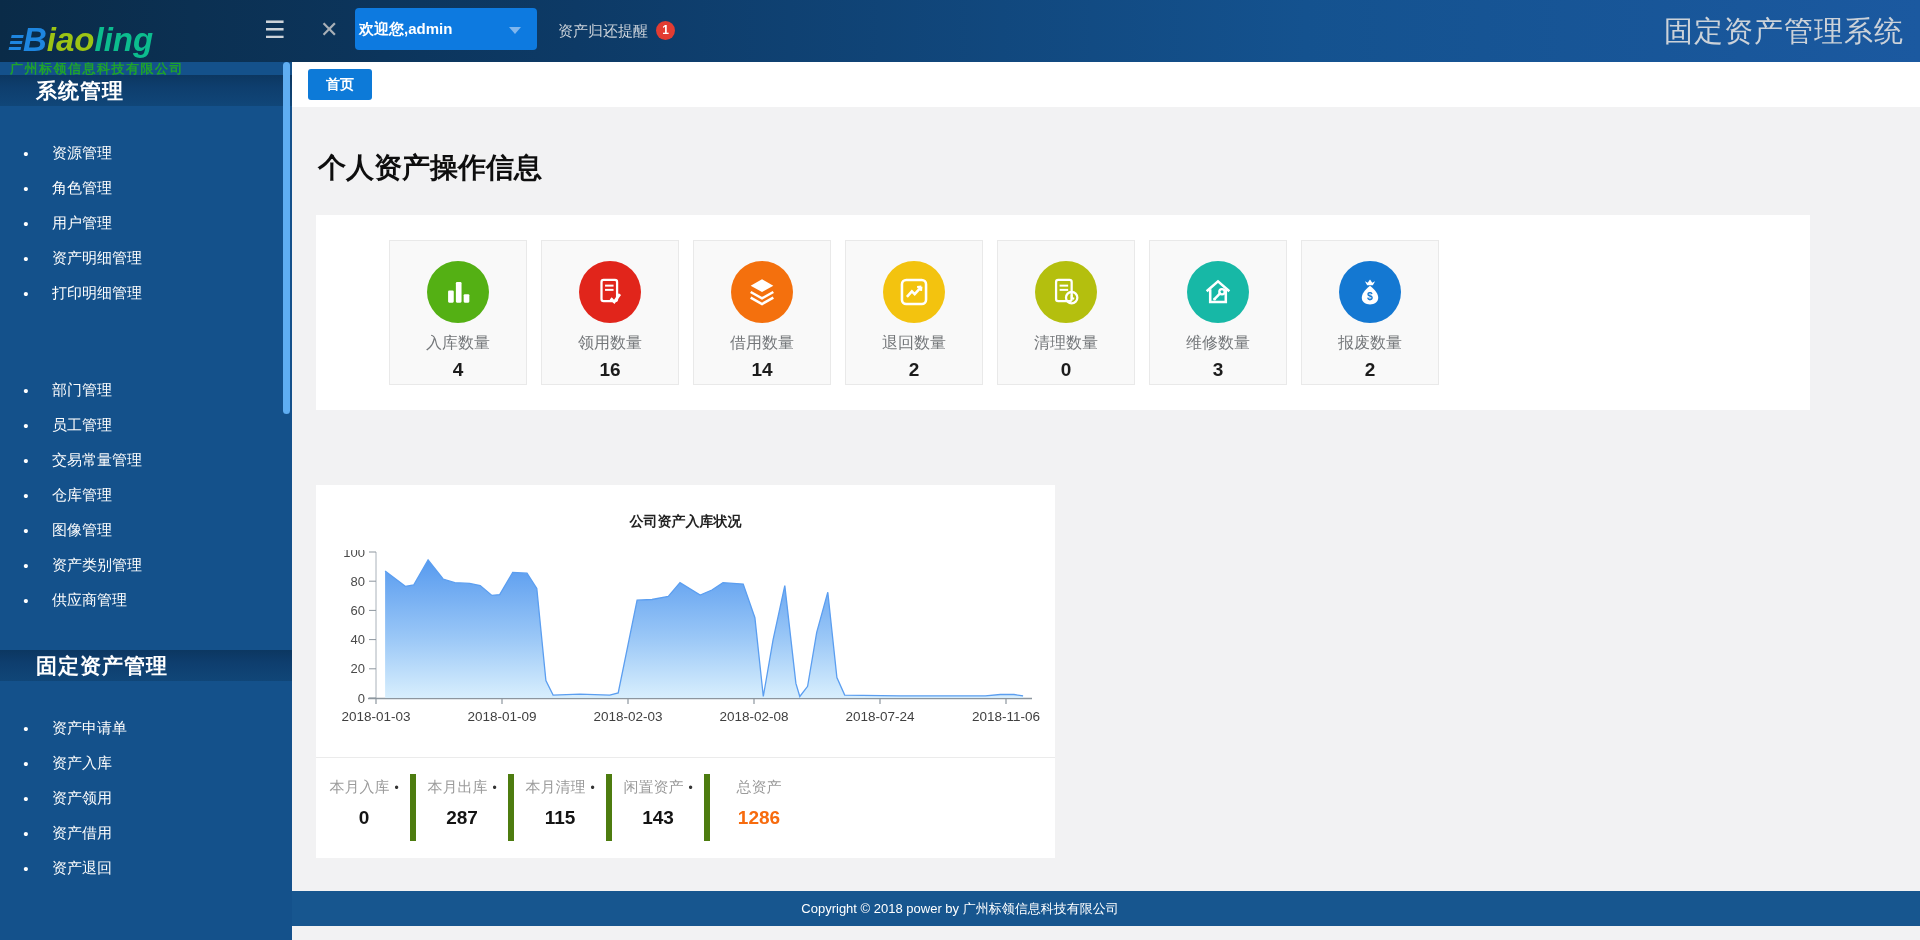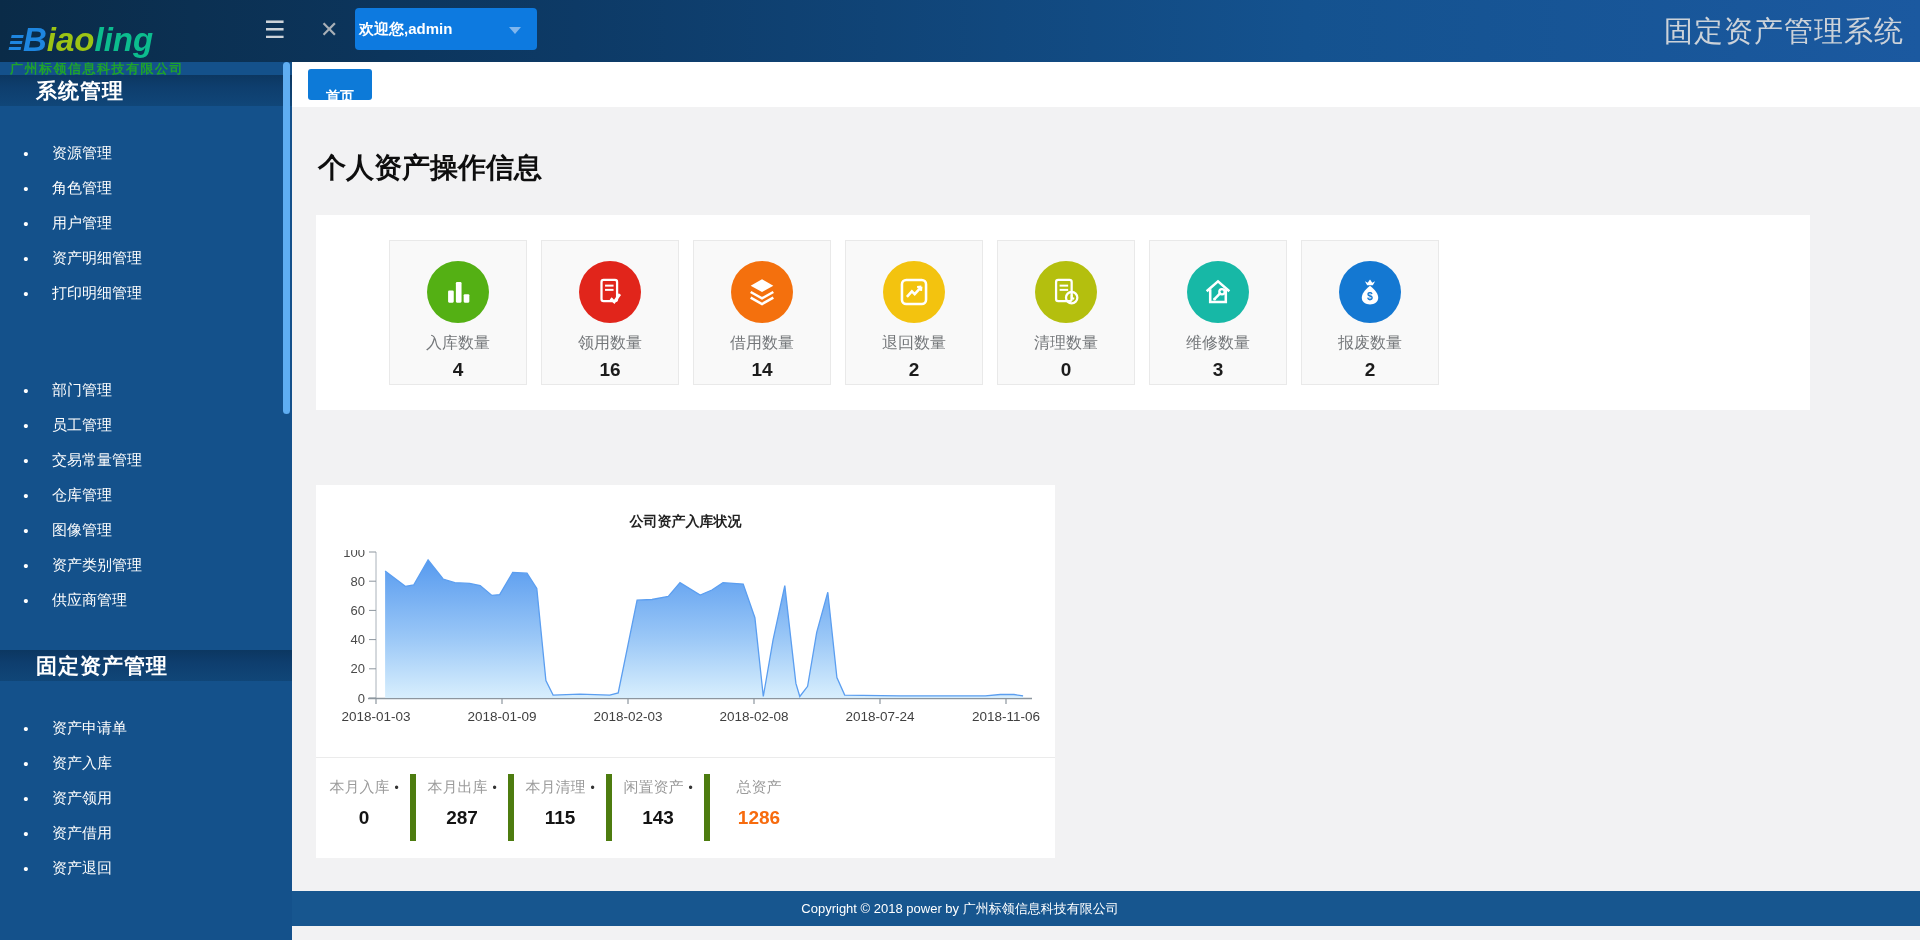--- a/index.html
+++ b/index.html
@@ -87,6 +87,9 @@
     <span>欢迎您,admin</span>
     <span class="caret"></span>
   </button>
+  <div id="reminder">
+    <span>资产归还提醒</span><span id="reminderBadge">1</span>
+  </div>
   <div id="sysTitle">固定资产管理系统</div>
 </div>
 

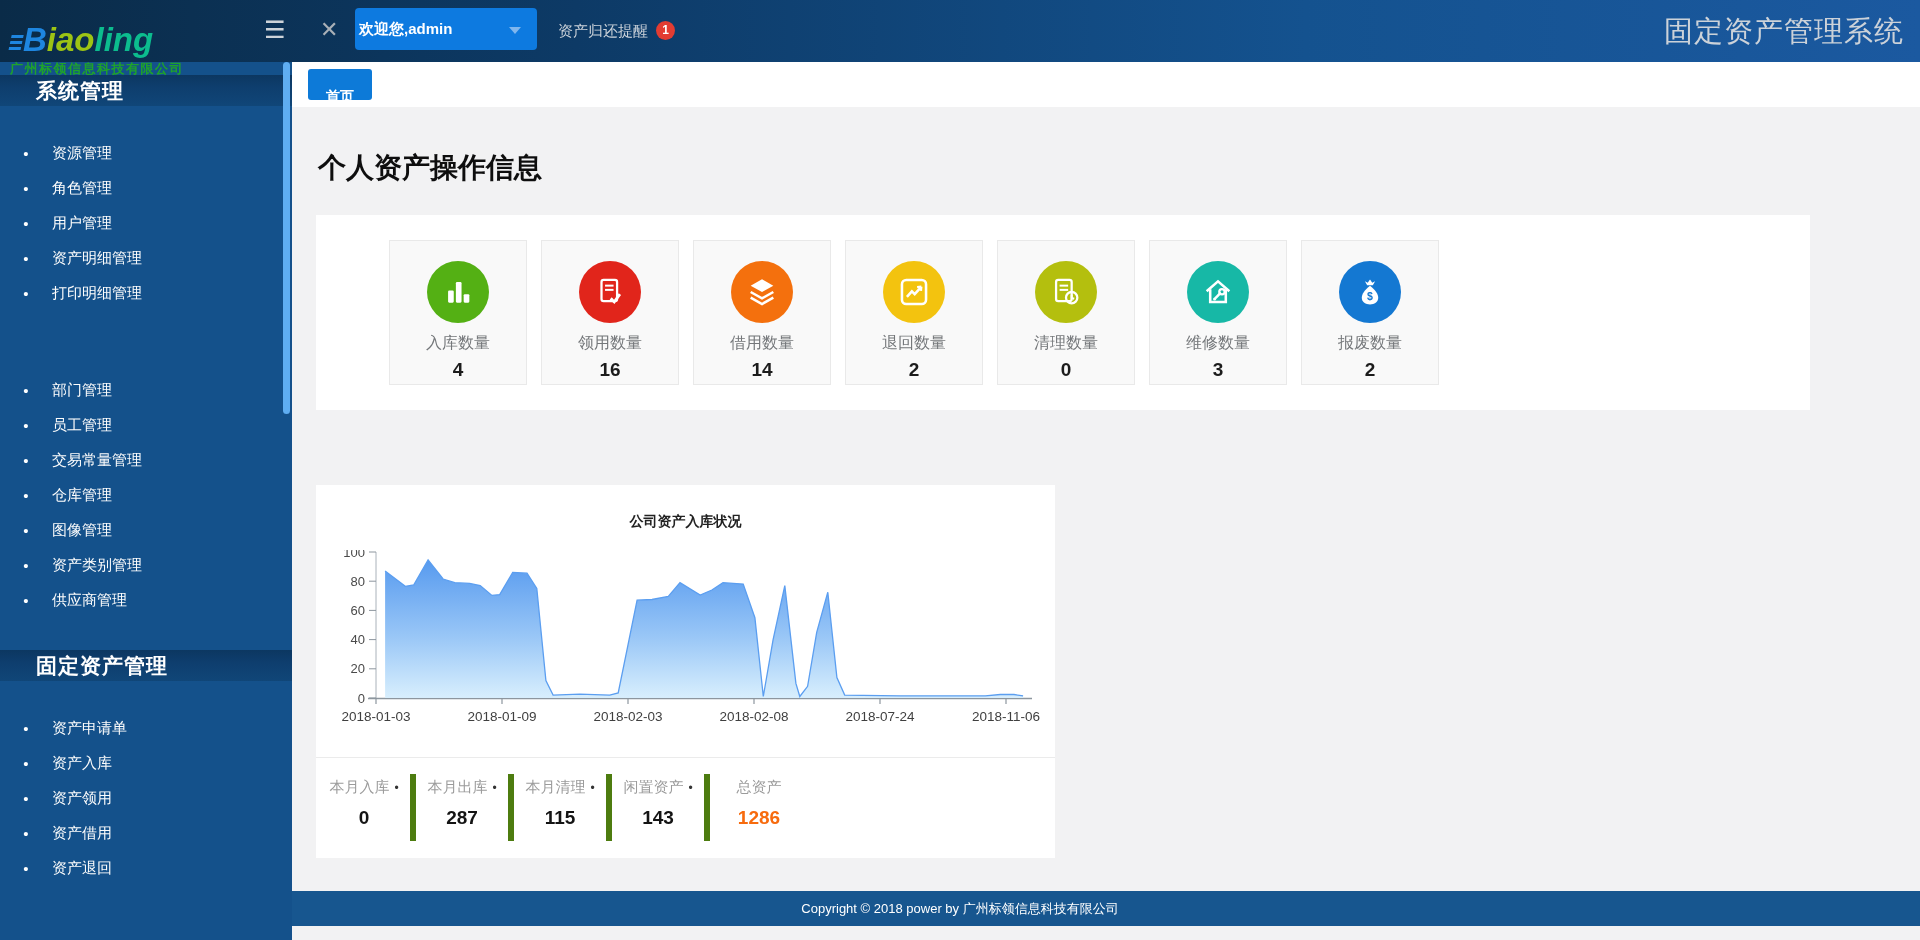--- a/index.html
+++ b/index.html
@@ -41,7 +41,7 @@
 
   
   #tabbar { position:absolute; left:292px; top:62px; width:1628px; height:45px; background:#ffffff; z-index:3;}
-  .tab-btn { position:absolute; left:16px; top:7px; height:31px; line-height:31px; padding:12px 18px;
+  .tab-btn { position:absolute; left:16px; top:7px; height:31px; line-height:31px; padding:0 18px;
     background:#0d7ad8; color:#fff; font-size:14px; font-weight:bold; border-radius:3px; border:none; cursor:pointer; font-family:inherit;}
 
   

